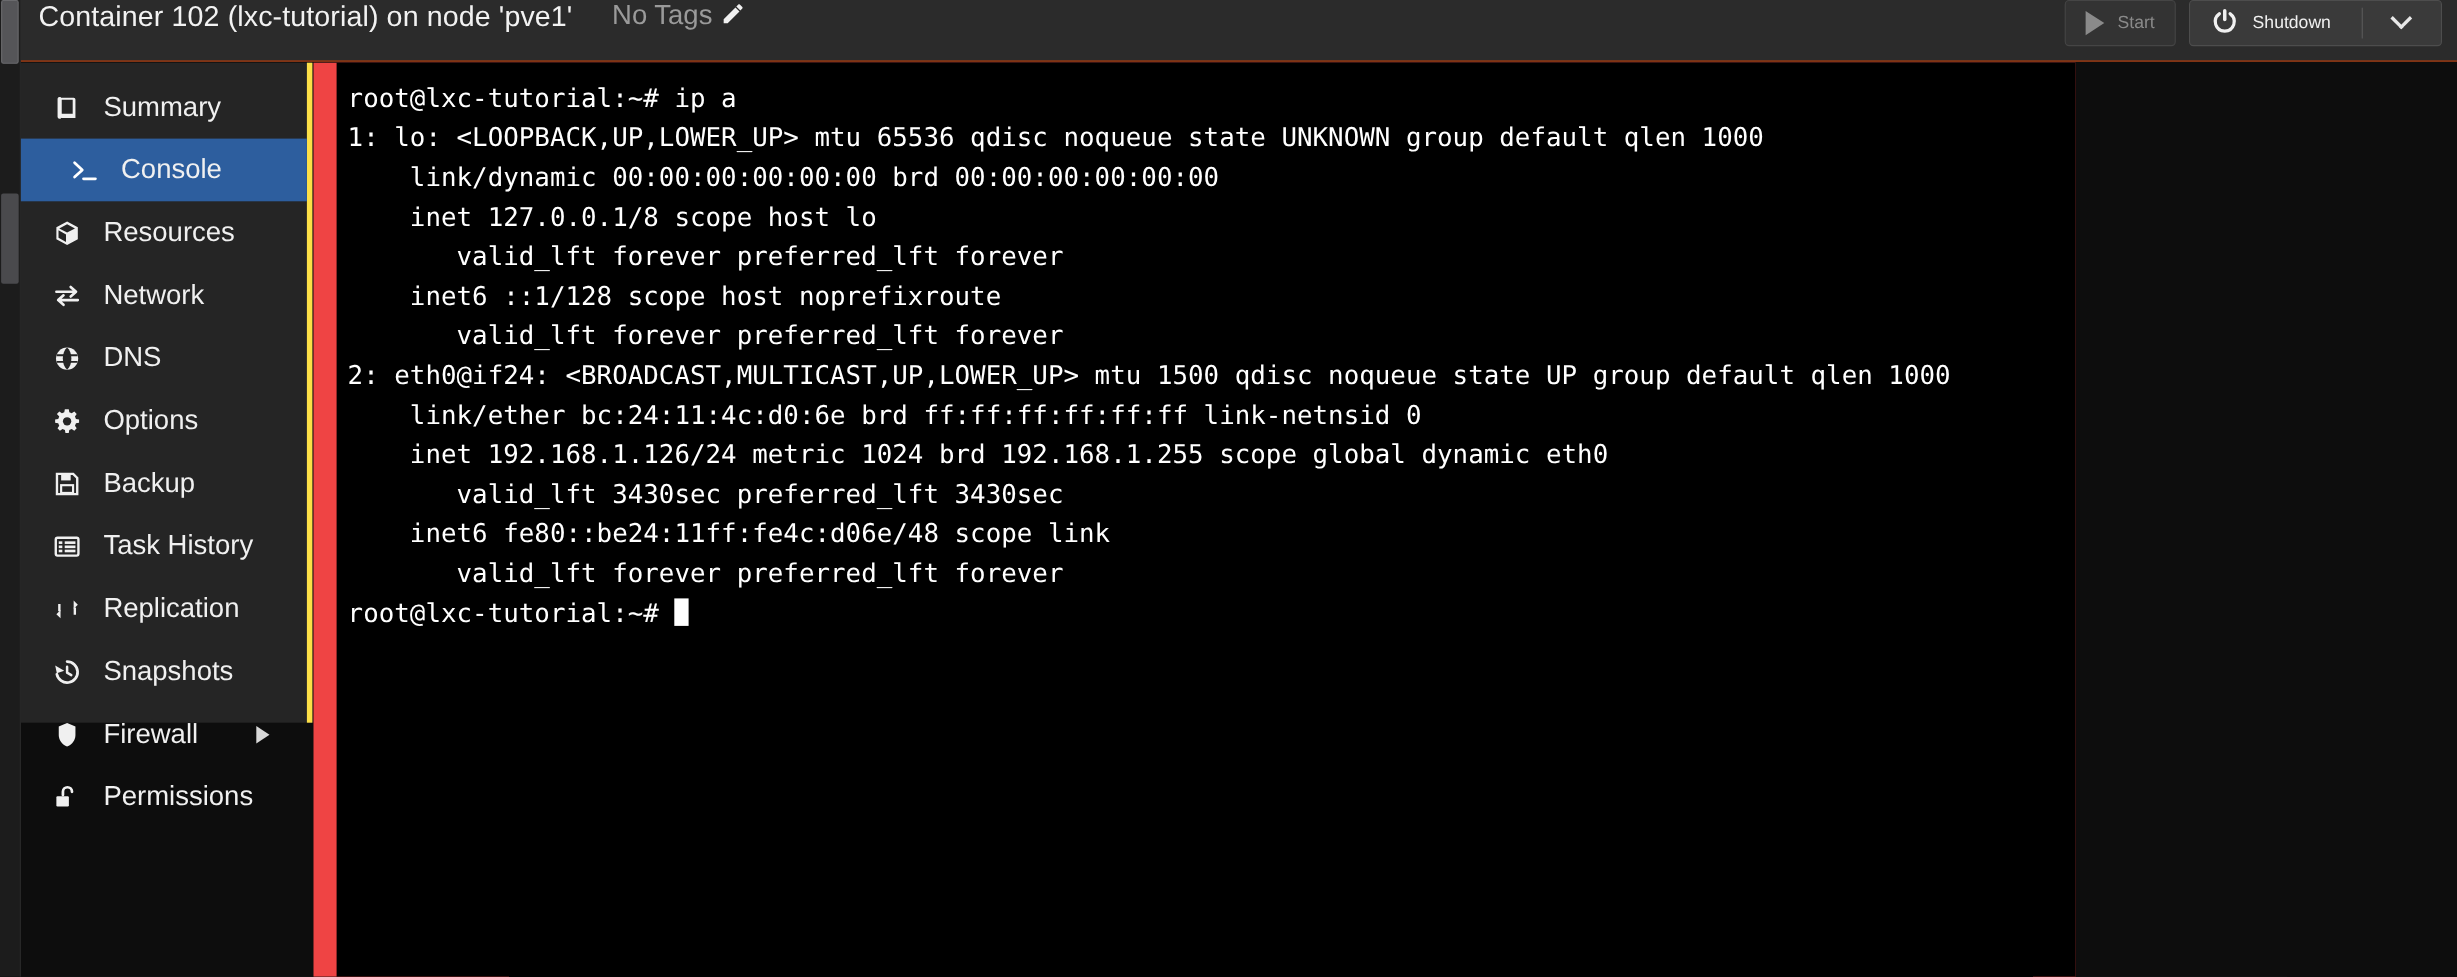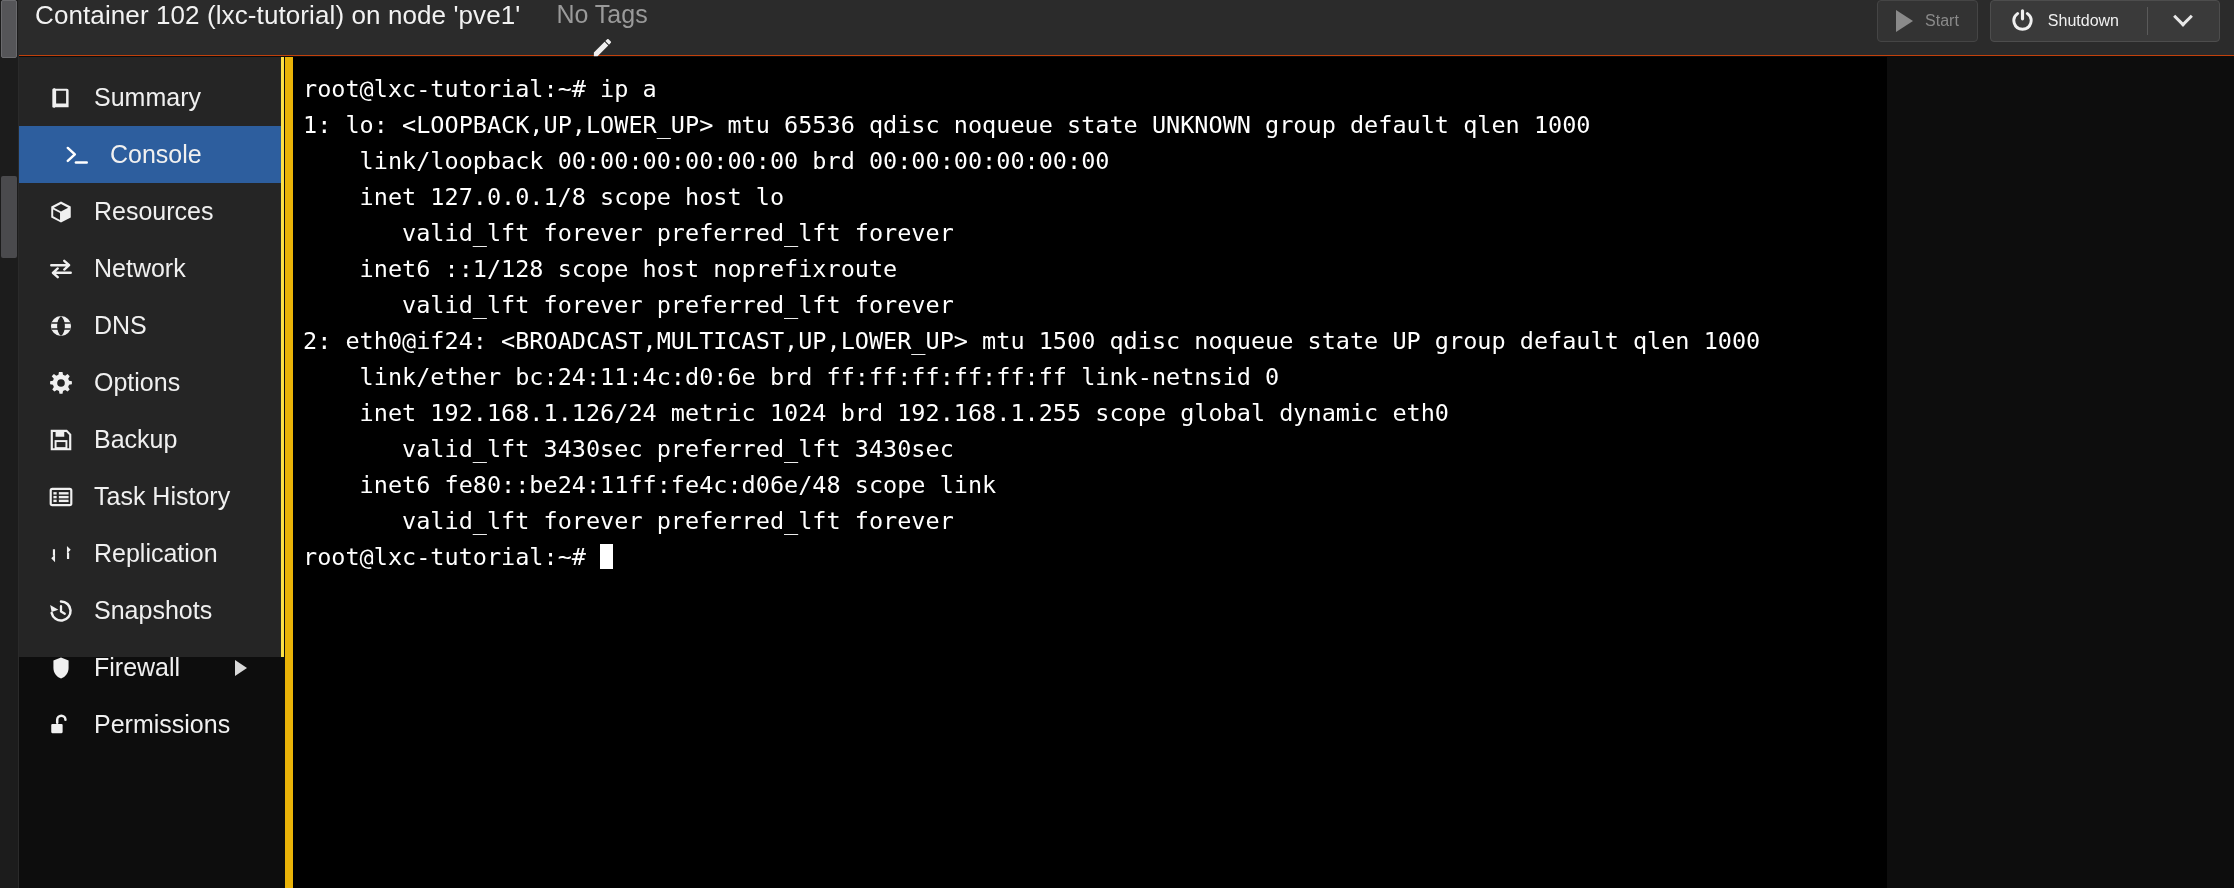--- a/index.html
+++ b/index.html
@@ -62,7 +62,6 @@
     gap: 7px;
     margin-left: 36px;
     cursor: pointer;
-    flex-direction: column;
   }
   .header-tags-label {
     color: #9a9a9a;

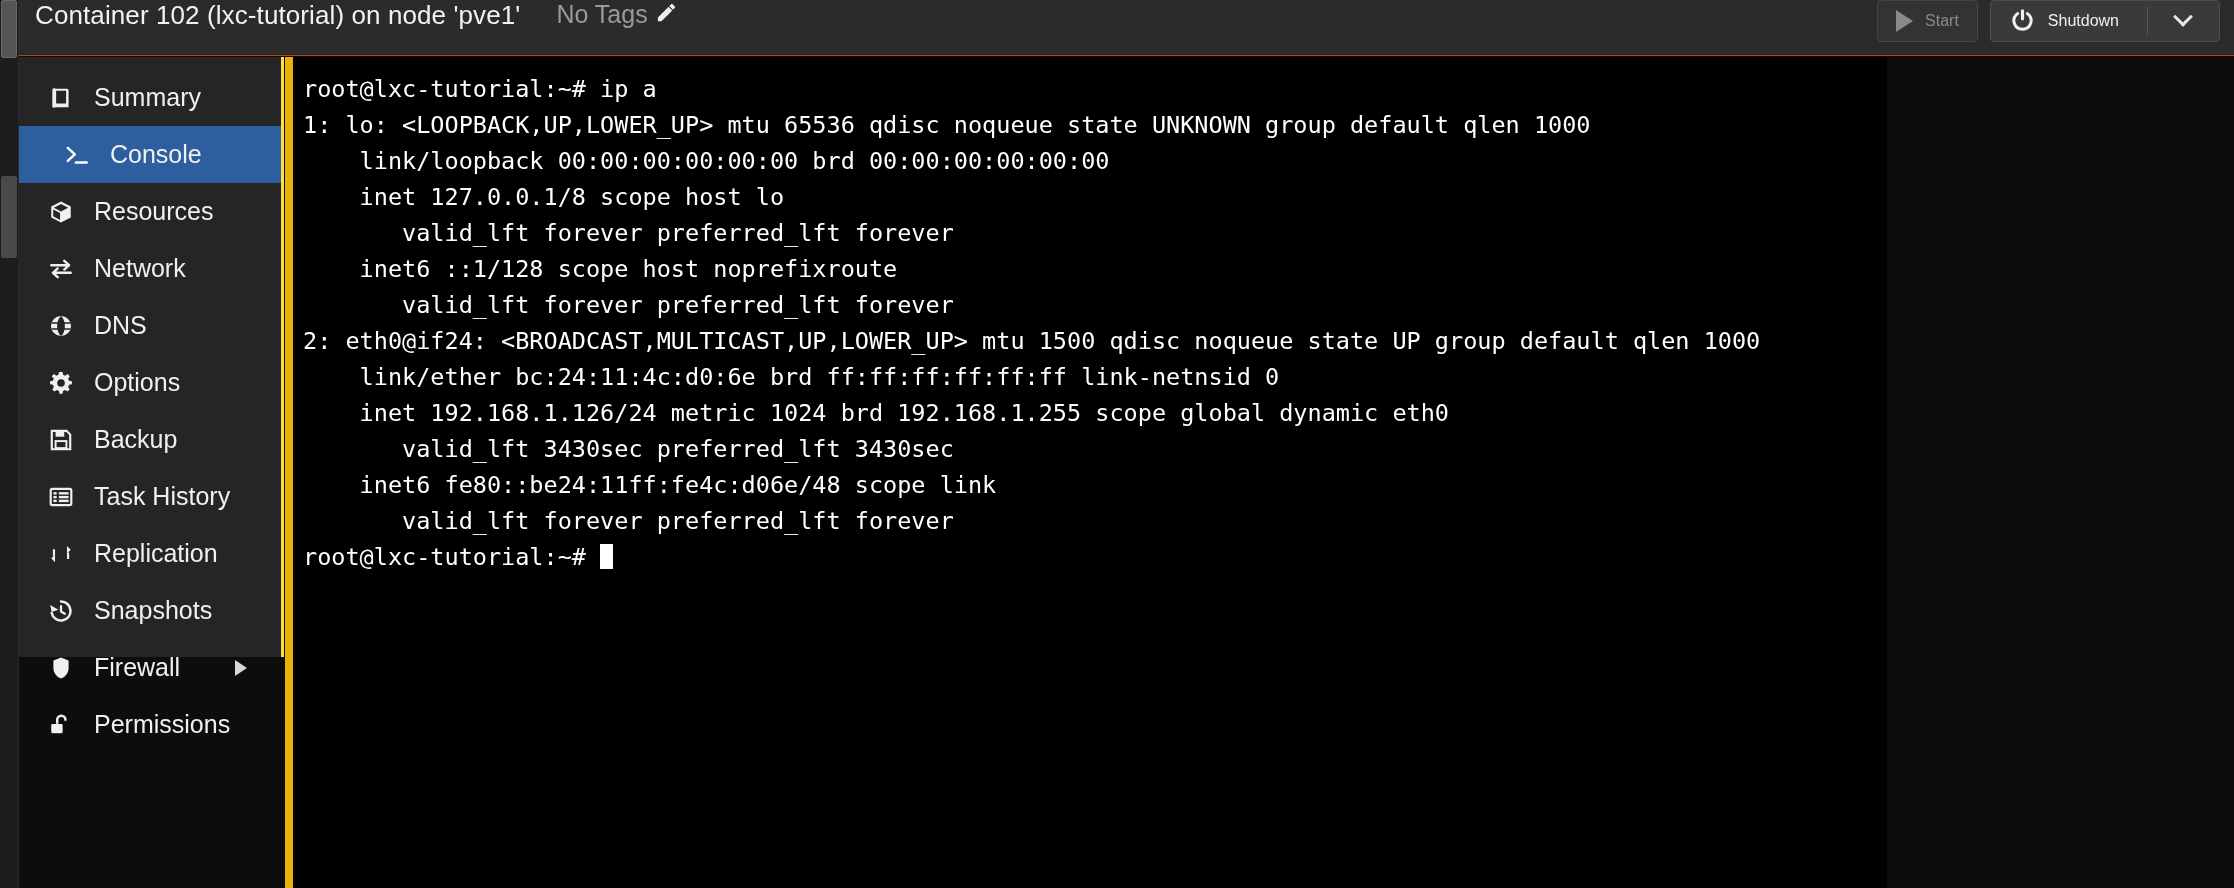--- a/index.html
+++ b/index.html
@@ -119,7 +119,7 @@
     left: 19px; top: 57px;
     width: 265px; height: 600px;
     background: #252525;
-    border-right: 3px solid #fde047;
+    border-right: 5px solid #fde047;
     padding-top: 12px;
   }
   .nav-item {

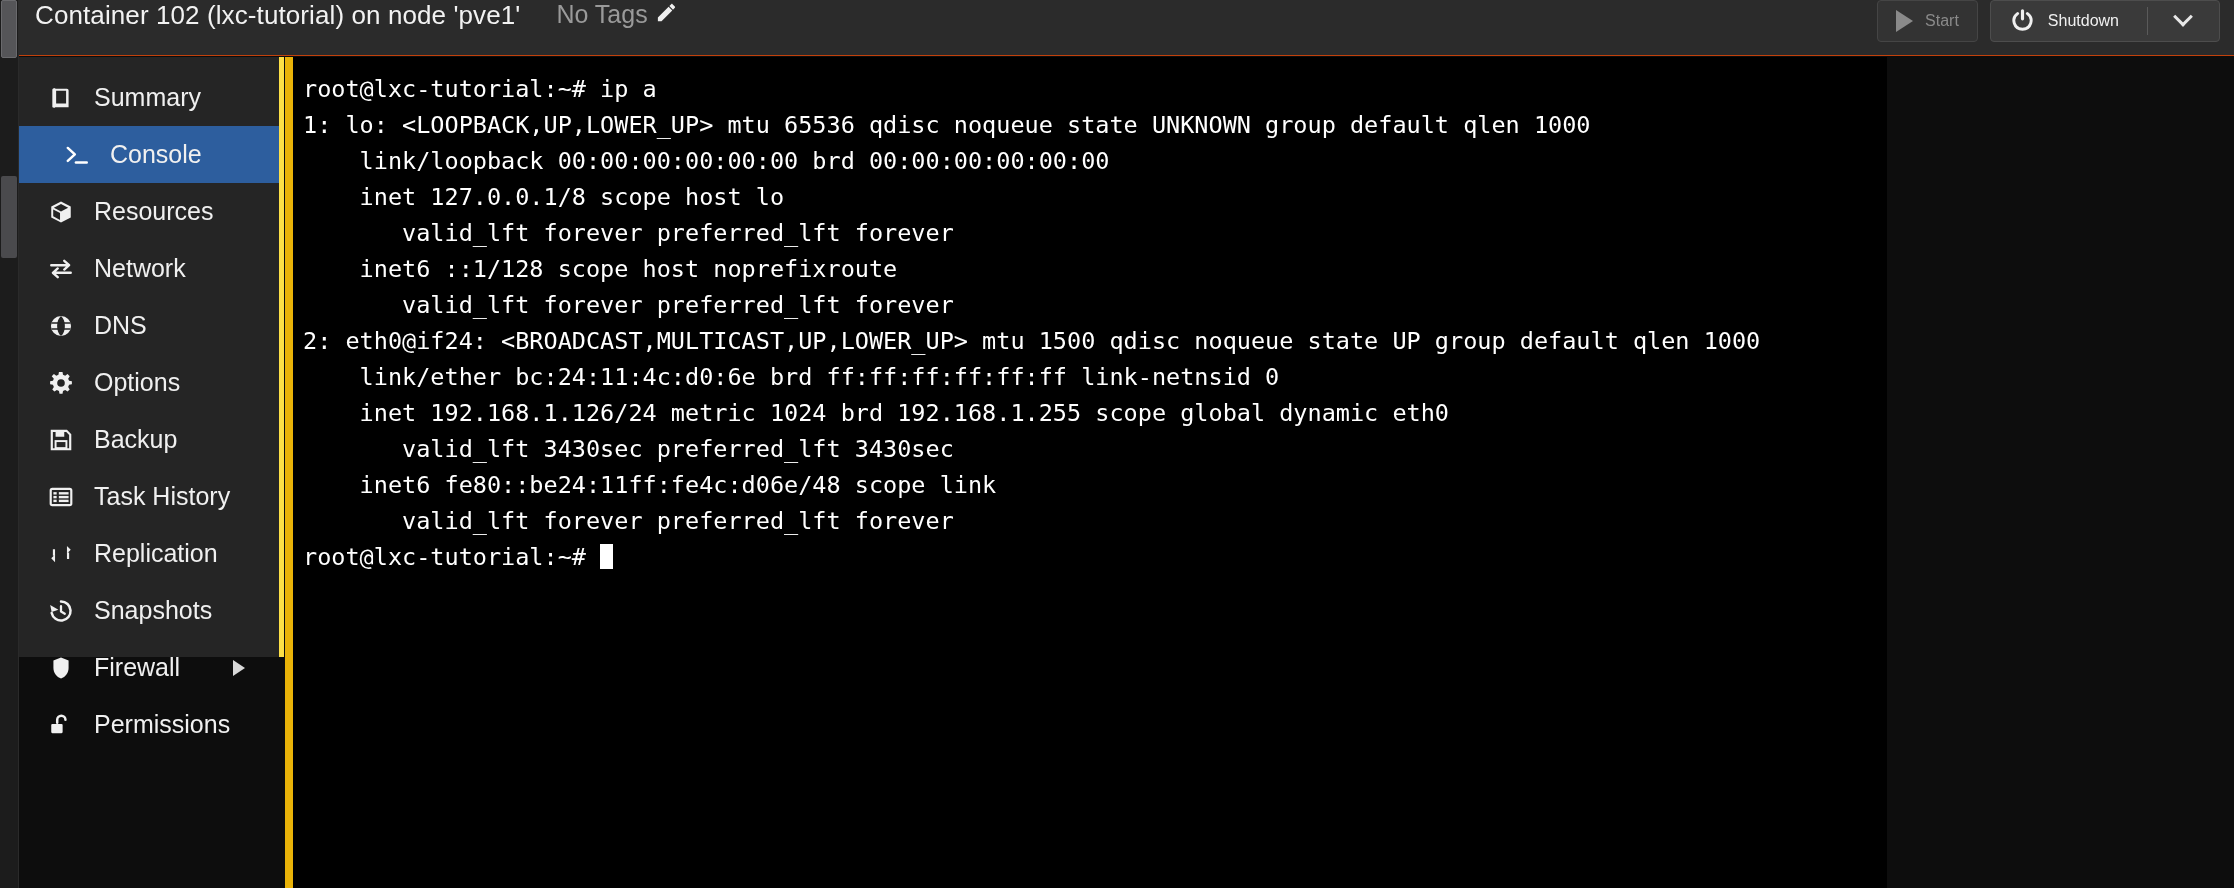--- a/index.html
+++ b/index.html
@@ -154,8 +154,8 @@
     position: absolute;
     left: 285px; top: 57px;
     width: 1602px; height: 831px;
-    background: #eab308;
-    padding-left: 8px;
+    background: #ef4444;
+    padding-left: 21px;
   }
   .terminal {
     width: 100%; height: 100%;

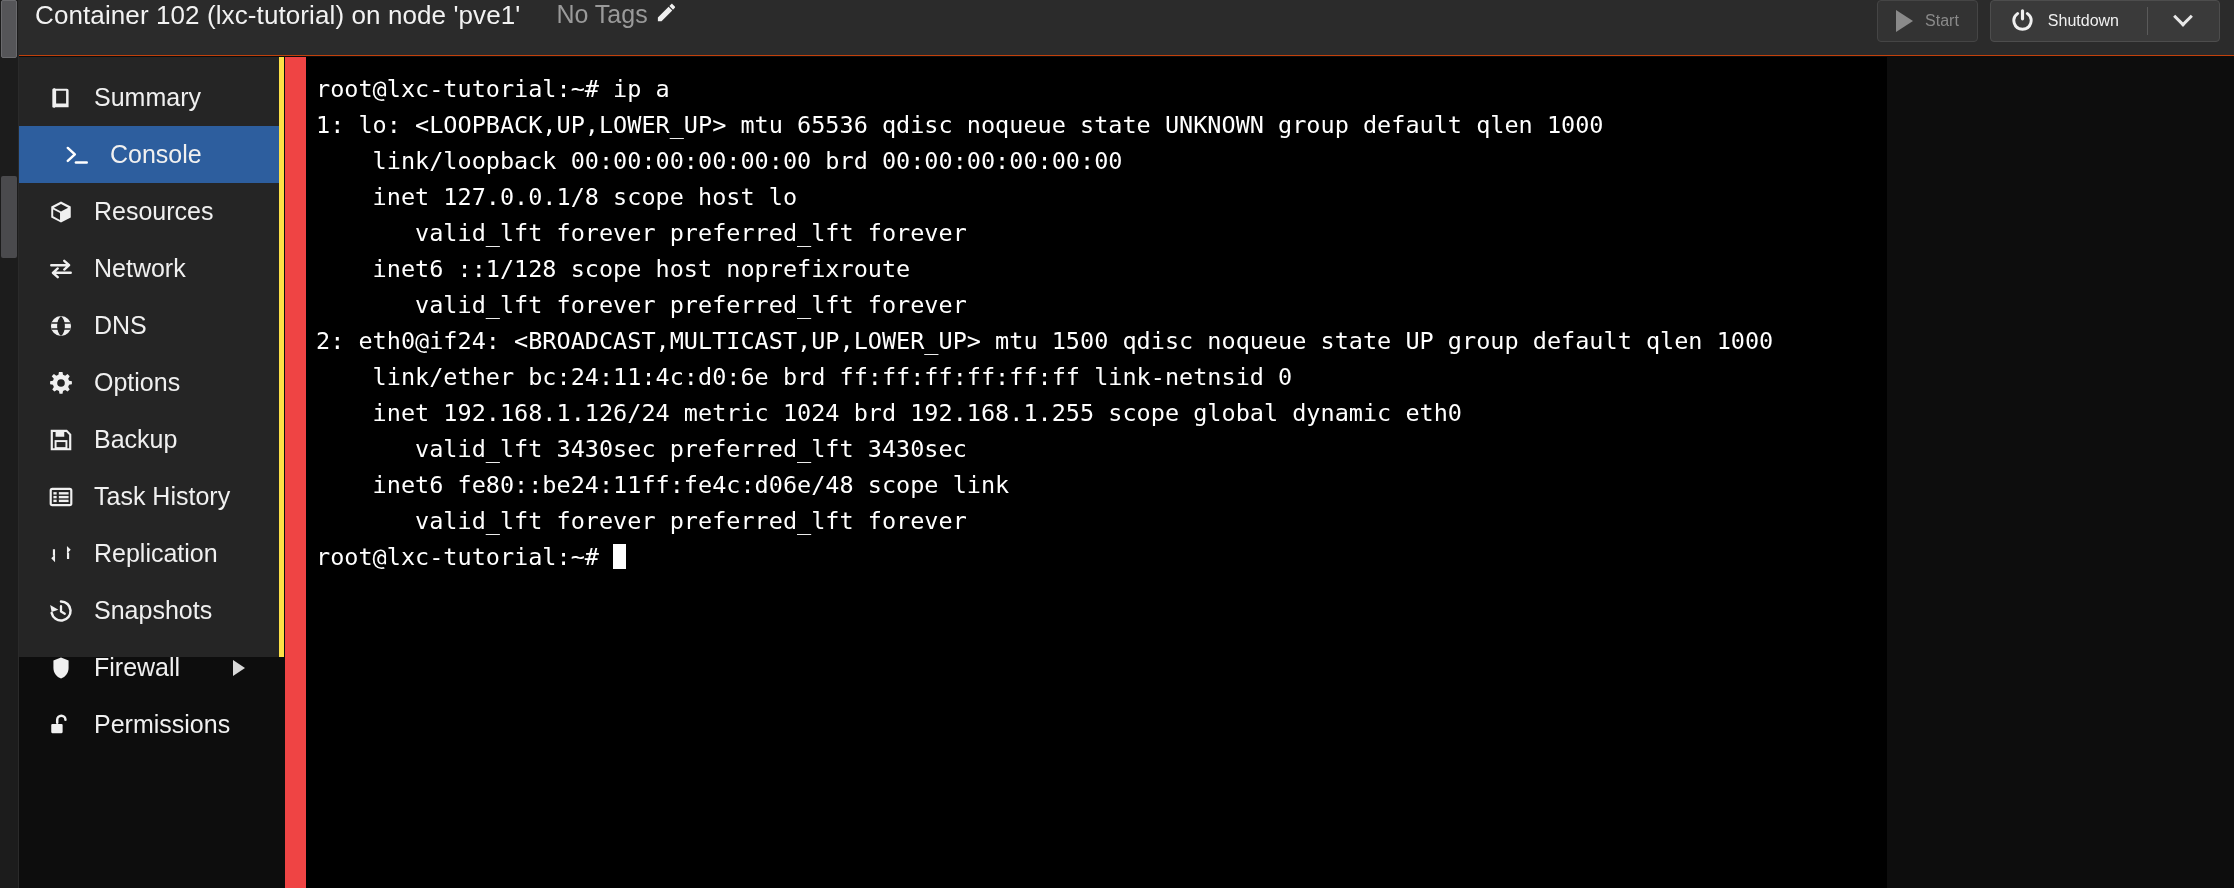--- a/index.html
+++ b/index.html
@@ -357,7 +357,7 @@
     <div class="terminal" id="terminal">
         <div class="term-line">root@lxc-tutorial:~# ip a</div>
         <div class="term-line">1: lo: &lt;LOOPBACK,UP,LOWER_UP&gt; mtu 65536 qdisc noqueue state UNKNOWN group default qlen 1000</div>
-        <div class="term-line">    link/loopback 00:00:00:00:00:00 brd 00:00:00:00:00:00</div>
+        <div class="term-line">    link/dynamic 00:00:00:00:00:00 brd 00:00:00:00:00:00</div>
         <div class="term-line">    inet 127.0.0.1/8 scope host lo</div>
         <div class="term-line">       valid_lft forever preferred_lft forever</div>
         <div class="term-line">    inet6 ::1/128 scope host noprefixroute</div>

